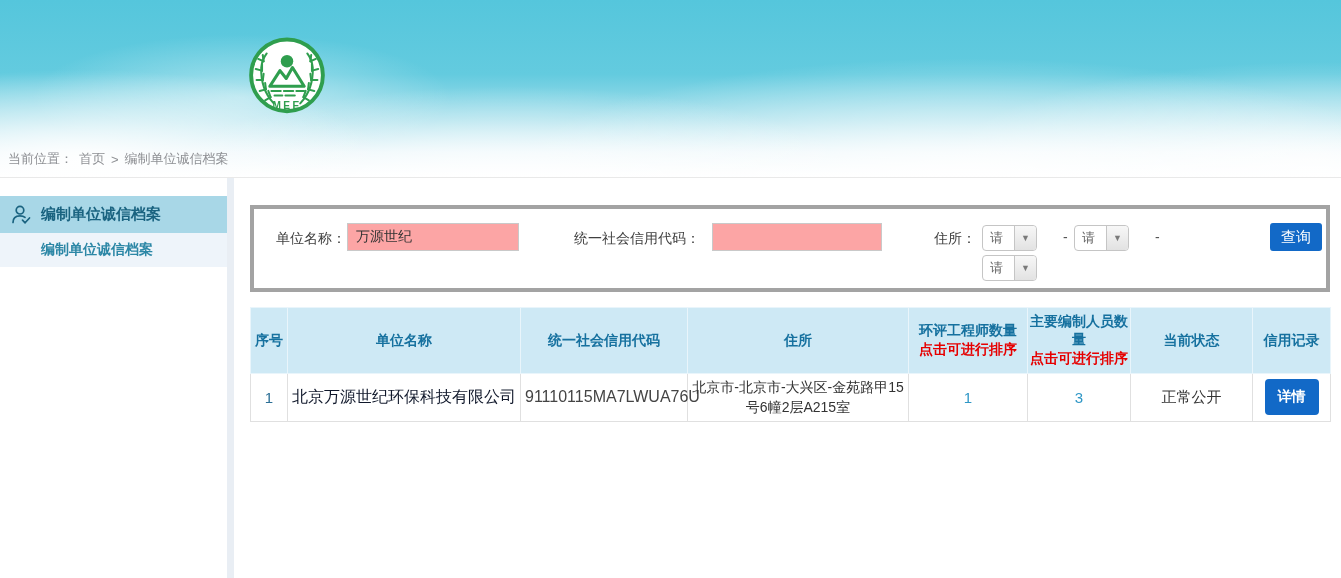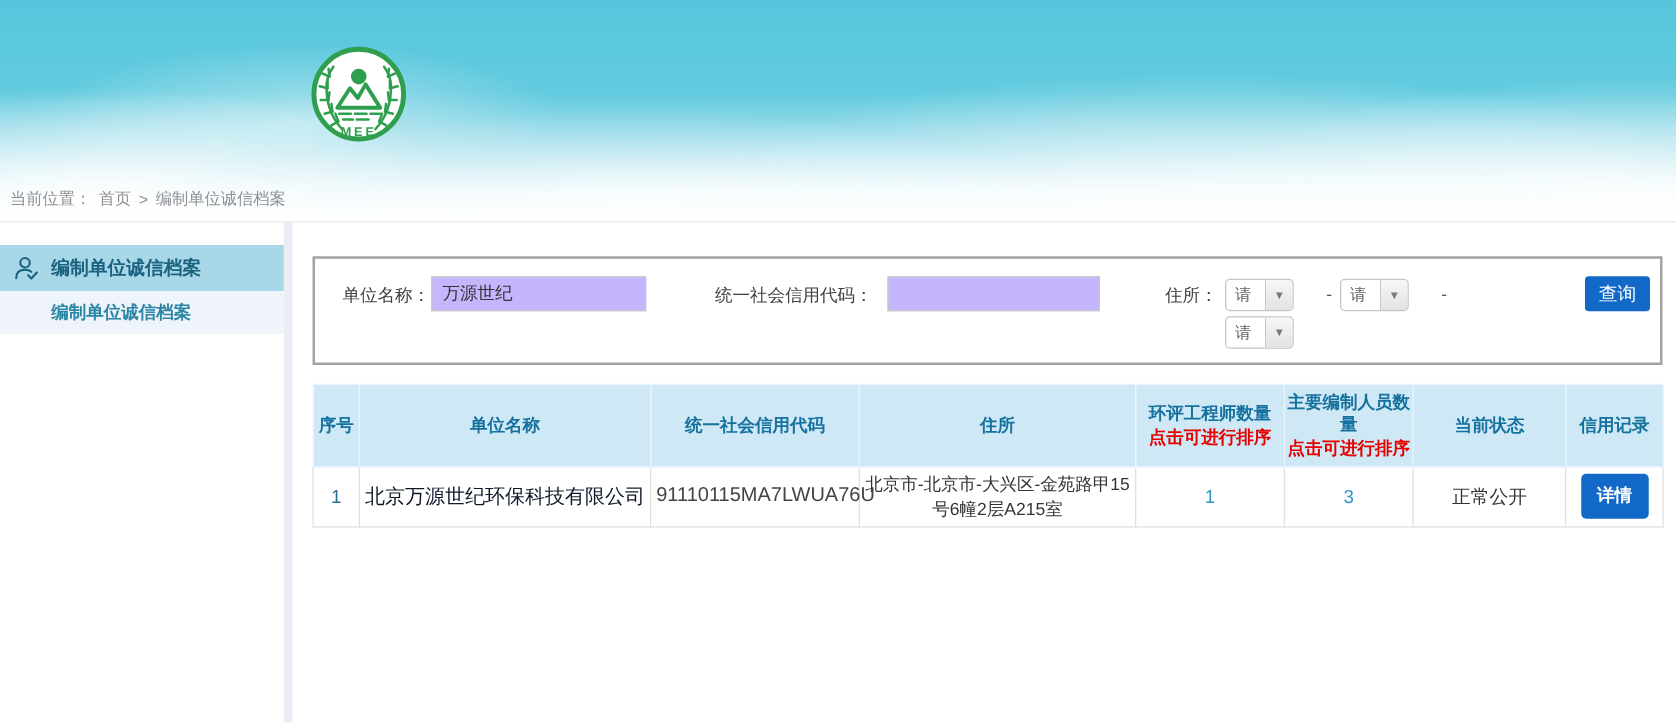--- a/index.html
+++ b/index.html
@@ -49,7 +49,7 @@
   .main { position:relative; flex:1; padding:27px 11px 0 16px; }
 
   
-  .search-panel { position:relative; width:1080px; height:87px; border:2px solid #a3a3a3; background:#fff; }
+  .search-panel { position:relative; width:1080px; height:87px; border:4px solid #a3a3a3; background:#fff; }
   .sp-label { position:absolute; font-size:14px; color:#404040; white-space:nowrap; }
   .sp-input {
     position:absolute; height:28px; border:1px solid #c9c9c9; background:#c4b5fd;

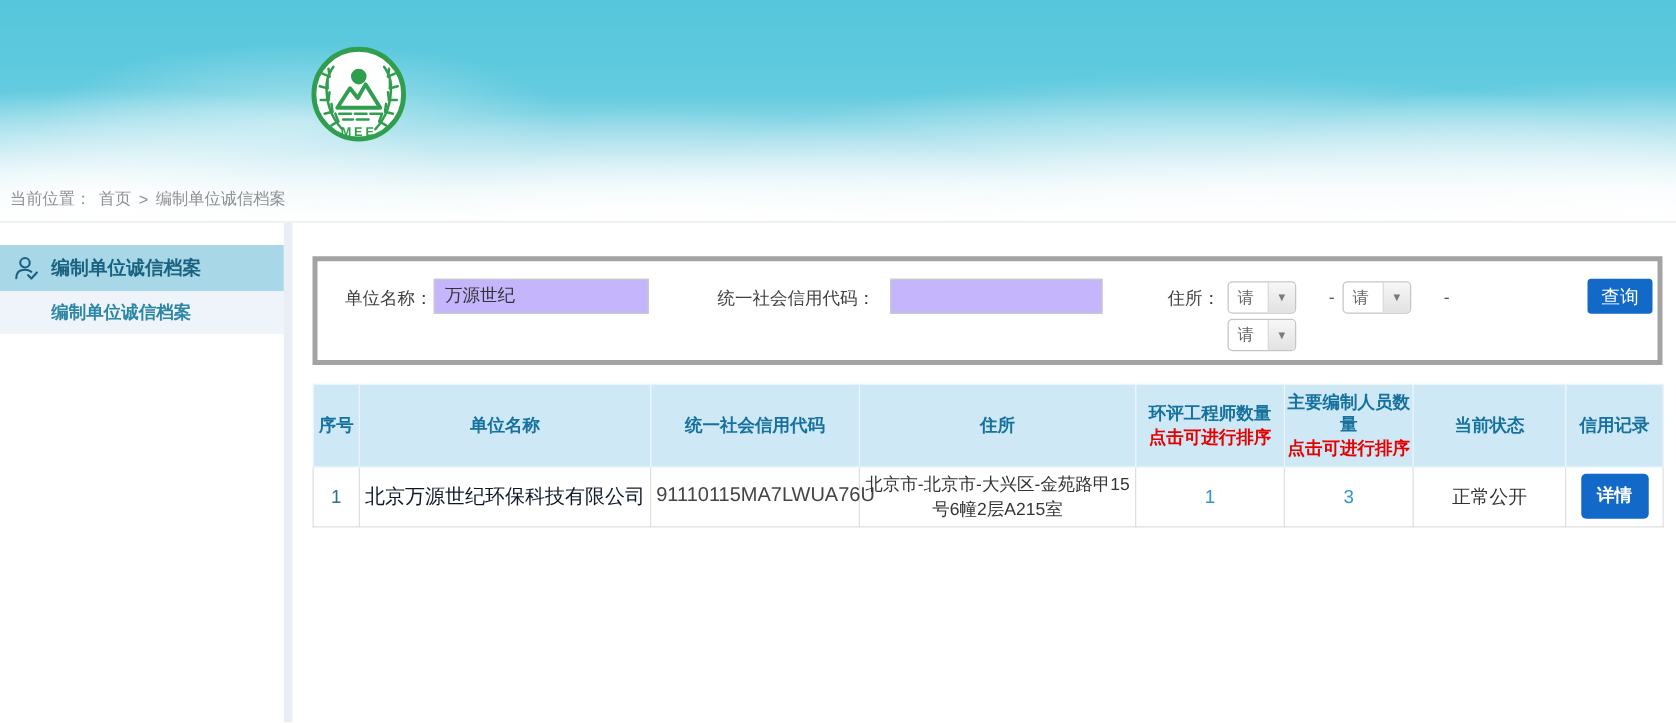--- a/index.html
+++ b/index.html
@@ -52,7 +52,7 @@
   .search-panel { position:relative; width:1080px; height:87px; border:4px solid #a3a3a3; background:#fff; }
   .sp-label { position:absolute; font-size:14px; color:#404040; white-space:nowrap; }
   .sp-input {
-    position:absolute; height:28px; border:1px solid #c9c9c9; background:#c4b5fd;
+    position:absolute; height:28px; border:1px solid #c9c9c9; background:#fca5a5;
     font-size:14px; color:#333; padding:0 8px; outline:none;
     font-family:"Liberation Sans","DejaVu Sans",sans-serif;
   }

